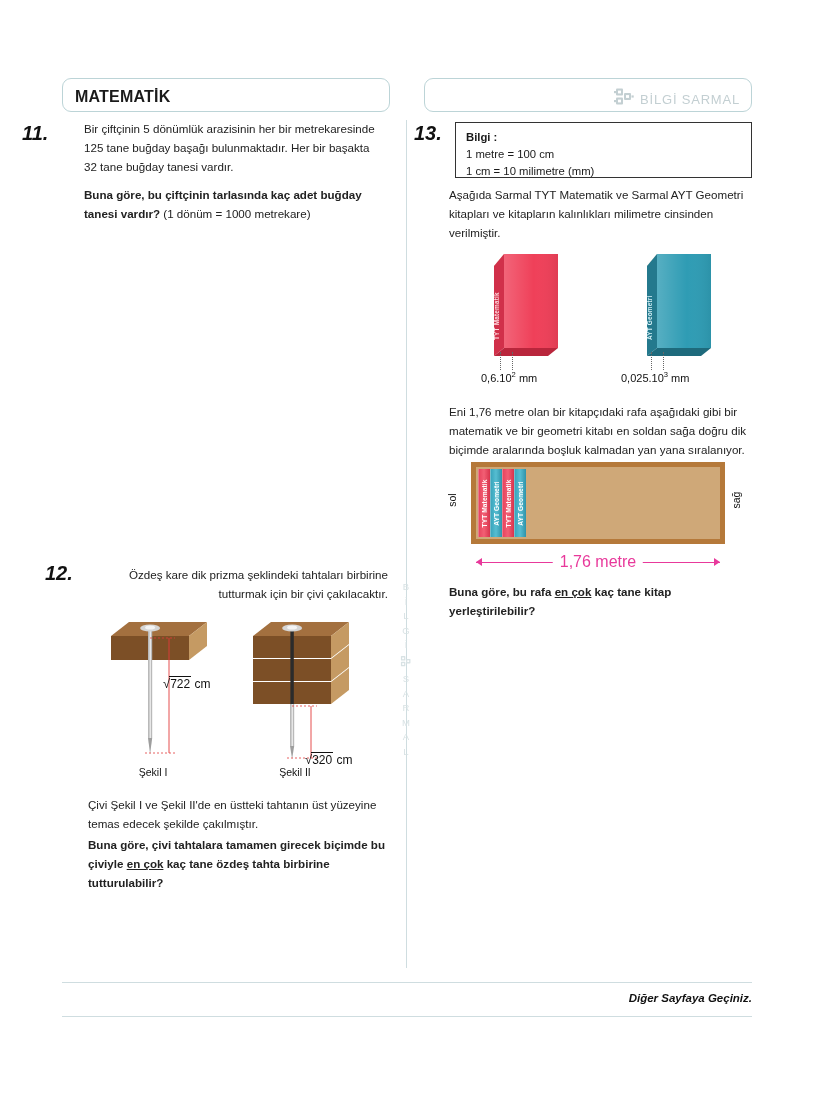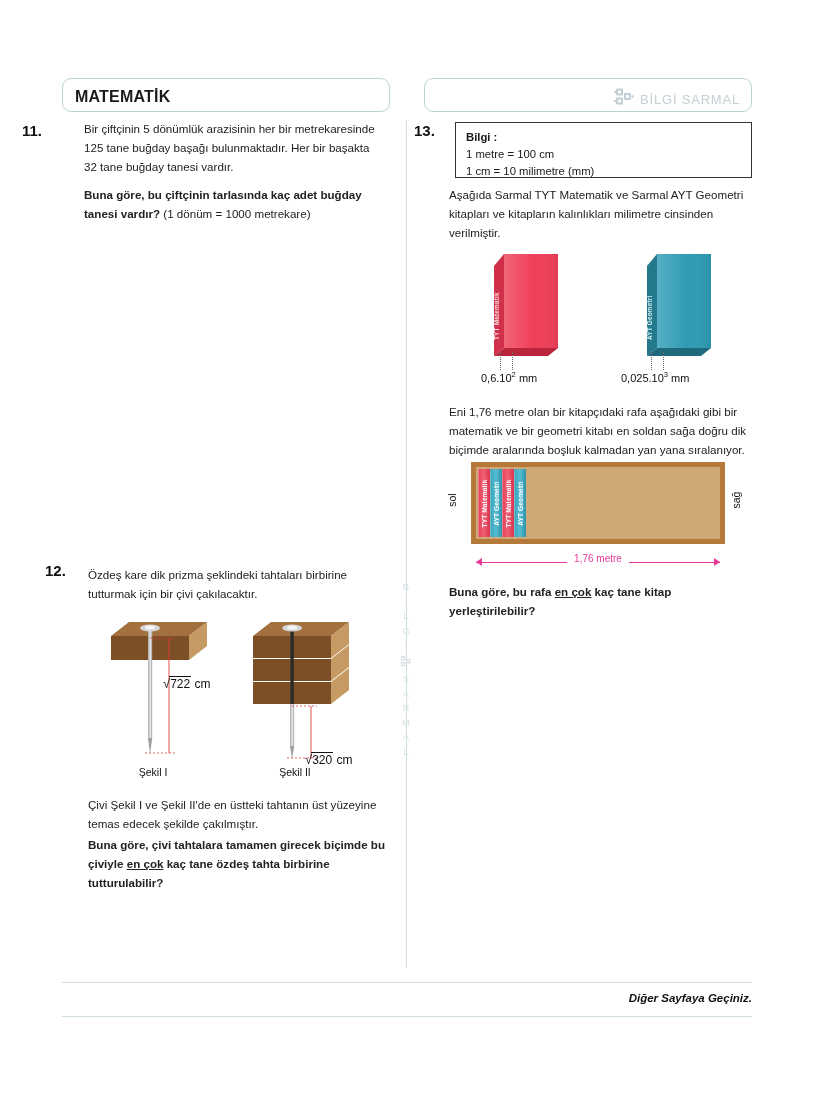--- a/index.html
+++ b/index.html
@@ -82,9 +82,10 @@
   
   .qnum {
     position: absolute;
-    font-size: 15px;
+    font-size: 20px;
     font-weight: bold;
     color: #111;
+    font-style: italic;
   }
   #q11-num { left: 22px;  top: 122px; }
   #q12-num { left: 45px;  top: 562px; }

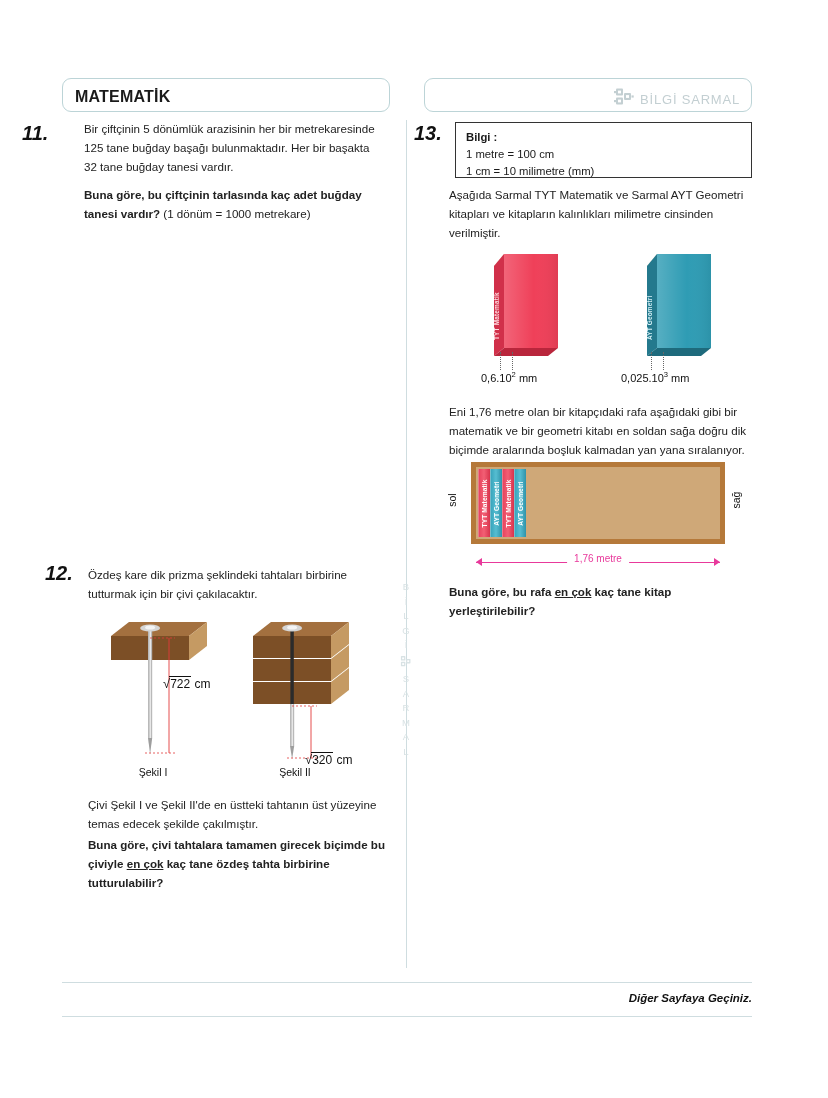--- a/index.html
+++ b/index.html
@@ -216,7 +216,7 @@
     transform: translateX(-50%);
     background: #fff;
     padding: 0 7px;
-    font-size: 10px;
+    font-size: 16px;
     color: #e8399b;
     white-space: nowrap;
   }

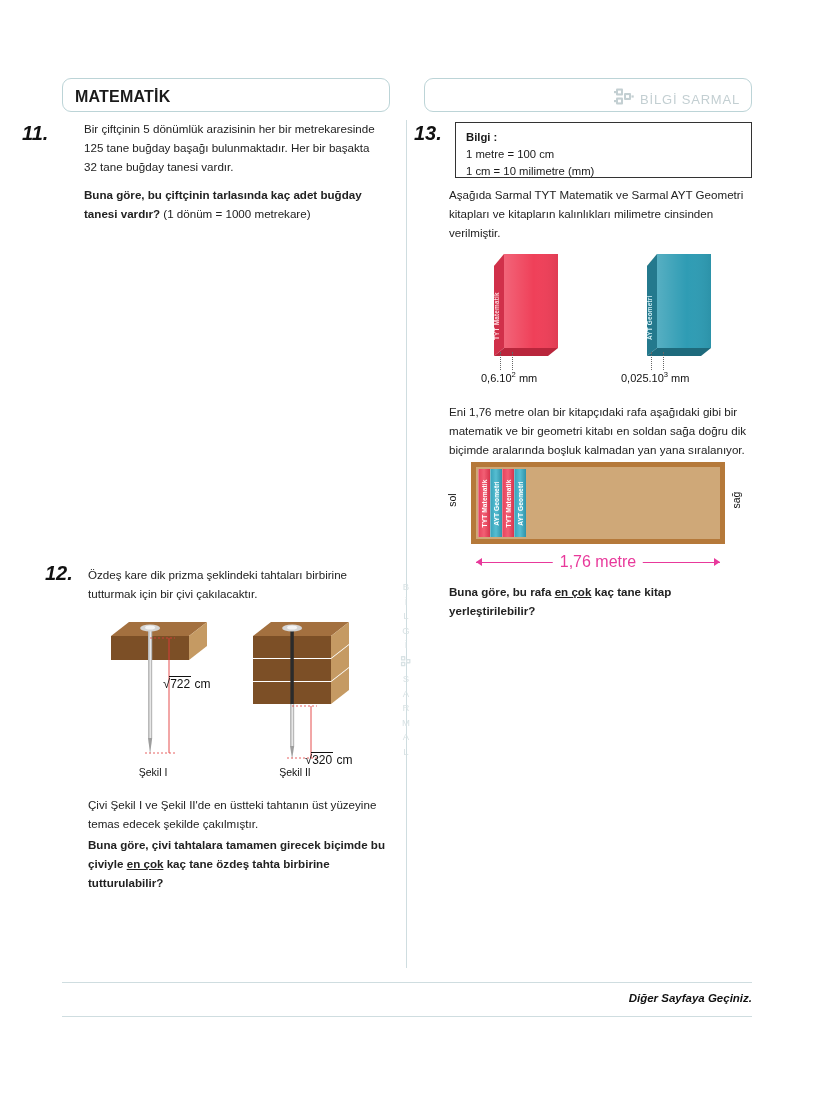--- a/index.html
+++ b/index.html
@@ -104,7 +104,7 @@
   #q11-p1 { left: 84px; top: 120px; width: 300px; }
   #q11-p2 { left: 84px; top: 186px; width: 300px; }
 
-  #q12-p1 { left: 88px; top: 566px; width: 300px; }
+  #q12-p1 { left: 88px; top: 566px; width: 300px; text-align: right; }
   #q12-p2 { left: 88px; top: 796px; width: 300px; }
   #q12-p3 { left: 88px; top: 836px; width: 300px; }
 

